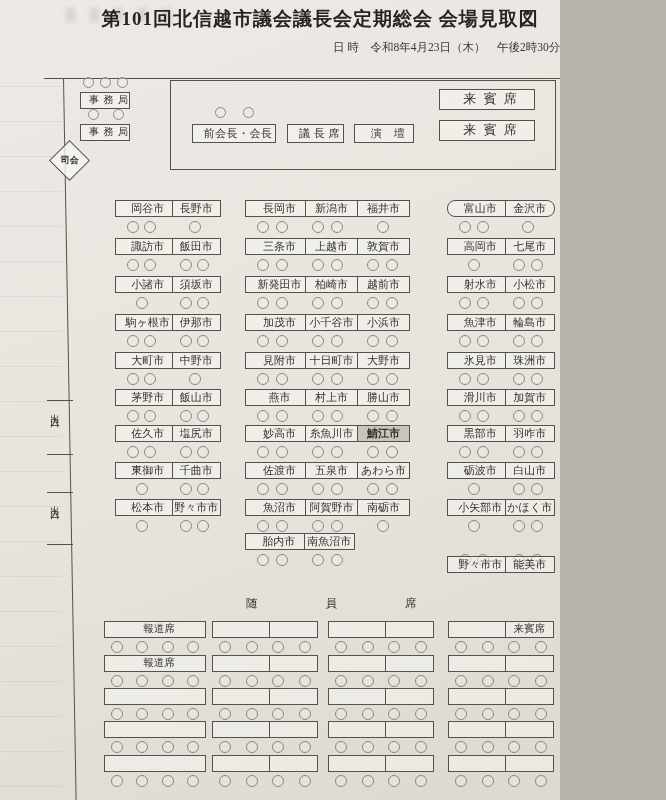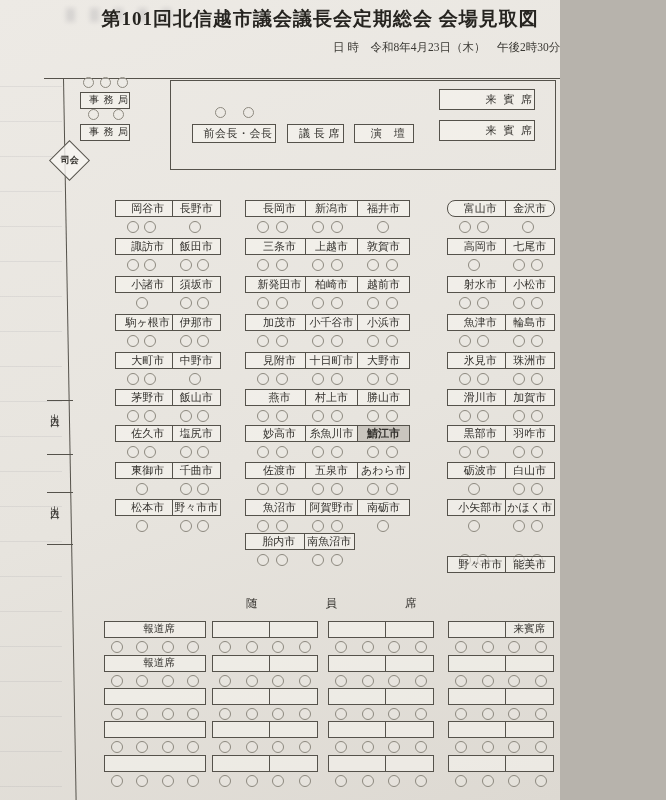--- a/index.html
+++ b/index.html
@@ -26,7 +26,7 @@
   .cell.hl{background:var(--hl);font-weight:bold;}
   .sec-cell{font-size:10px;letter-spacing:1px;}
   .head-cell{font-size:11px;letter-spacing:.5px;line-height:16.5px;}
-  .guest-cell{font-size:11px;letter-spacing:2px;line-height:18.5px;text-align:right;}
+  .guest-cell{font-size:13px;letter-spacing:2px;line-height:18.5px;}
   .bottom-cell{font-size:10.5px;line-height:14.5px;}
   .circ{position:absolute;border:1.2px solid var(--circle);border-radius:50%;box-sizing:border-box;
     background:rgba(240,238,233,.4);}

